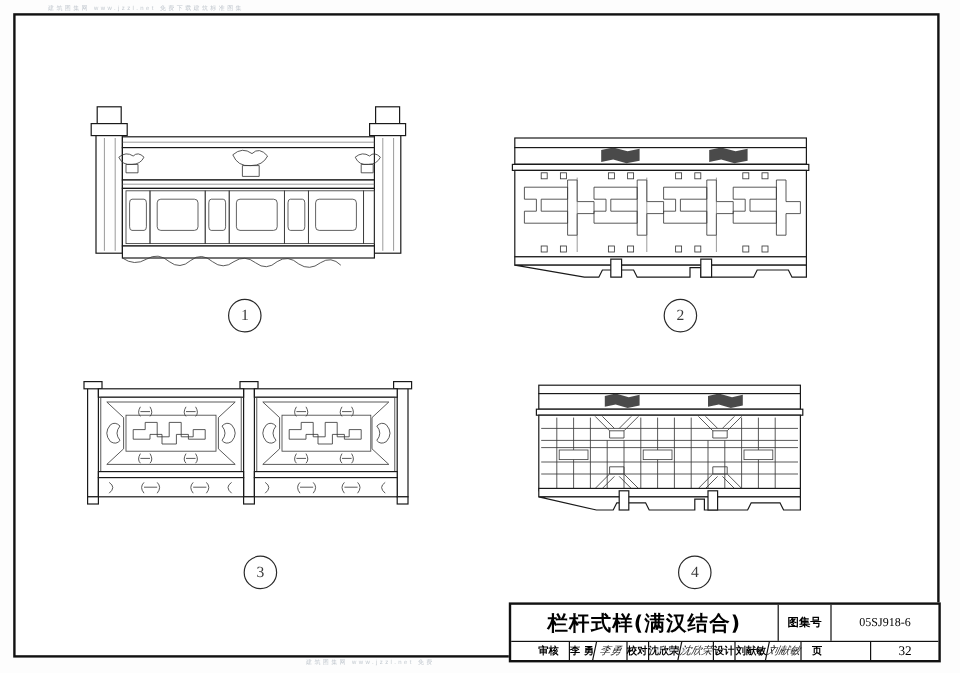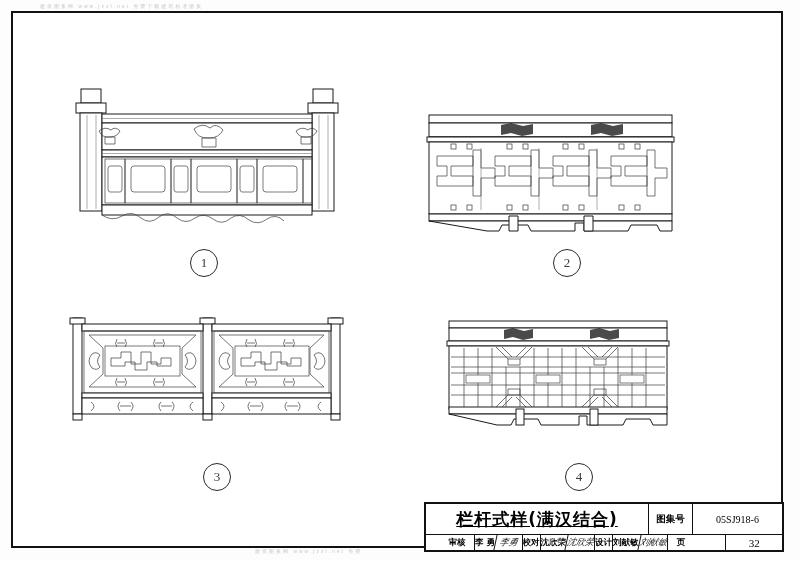--- a/index.html
+++ b/index.html
@@ -41,7 +41,7 @@
   #tb-bottom{display:flex;height:18px;flex:1;}
   .tb-title{flex:1;display:flex;align-items:center;justify-content:center;
             font-size:17px;font-weight:700;letter-spacing:1px;
-            font-family:"DejaVu Sans",sans-serif;white-space:nowrap;text-decoration:underline;}
+            font-family:"DejaVu Sans",sans-serif;white-space:nowrap;}
   .tb-cell{display:flex;align-items:center;justify-content:center;
            border-left:1.4px solid #111;box-sizing:border-box;white-space:nowrap;}
   .tb-atlas-label{width:44px;font-size:9.5px;font-weight:700;

